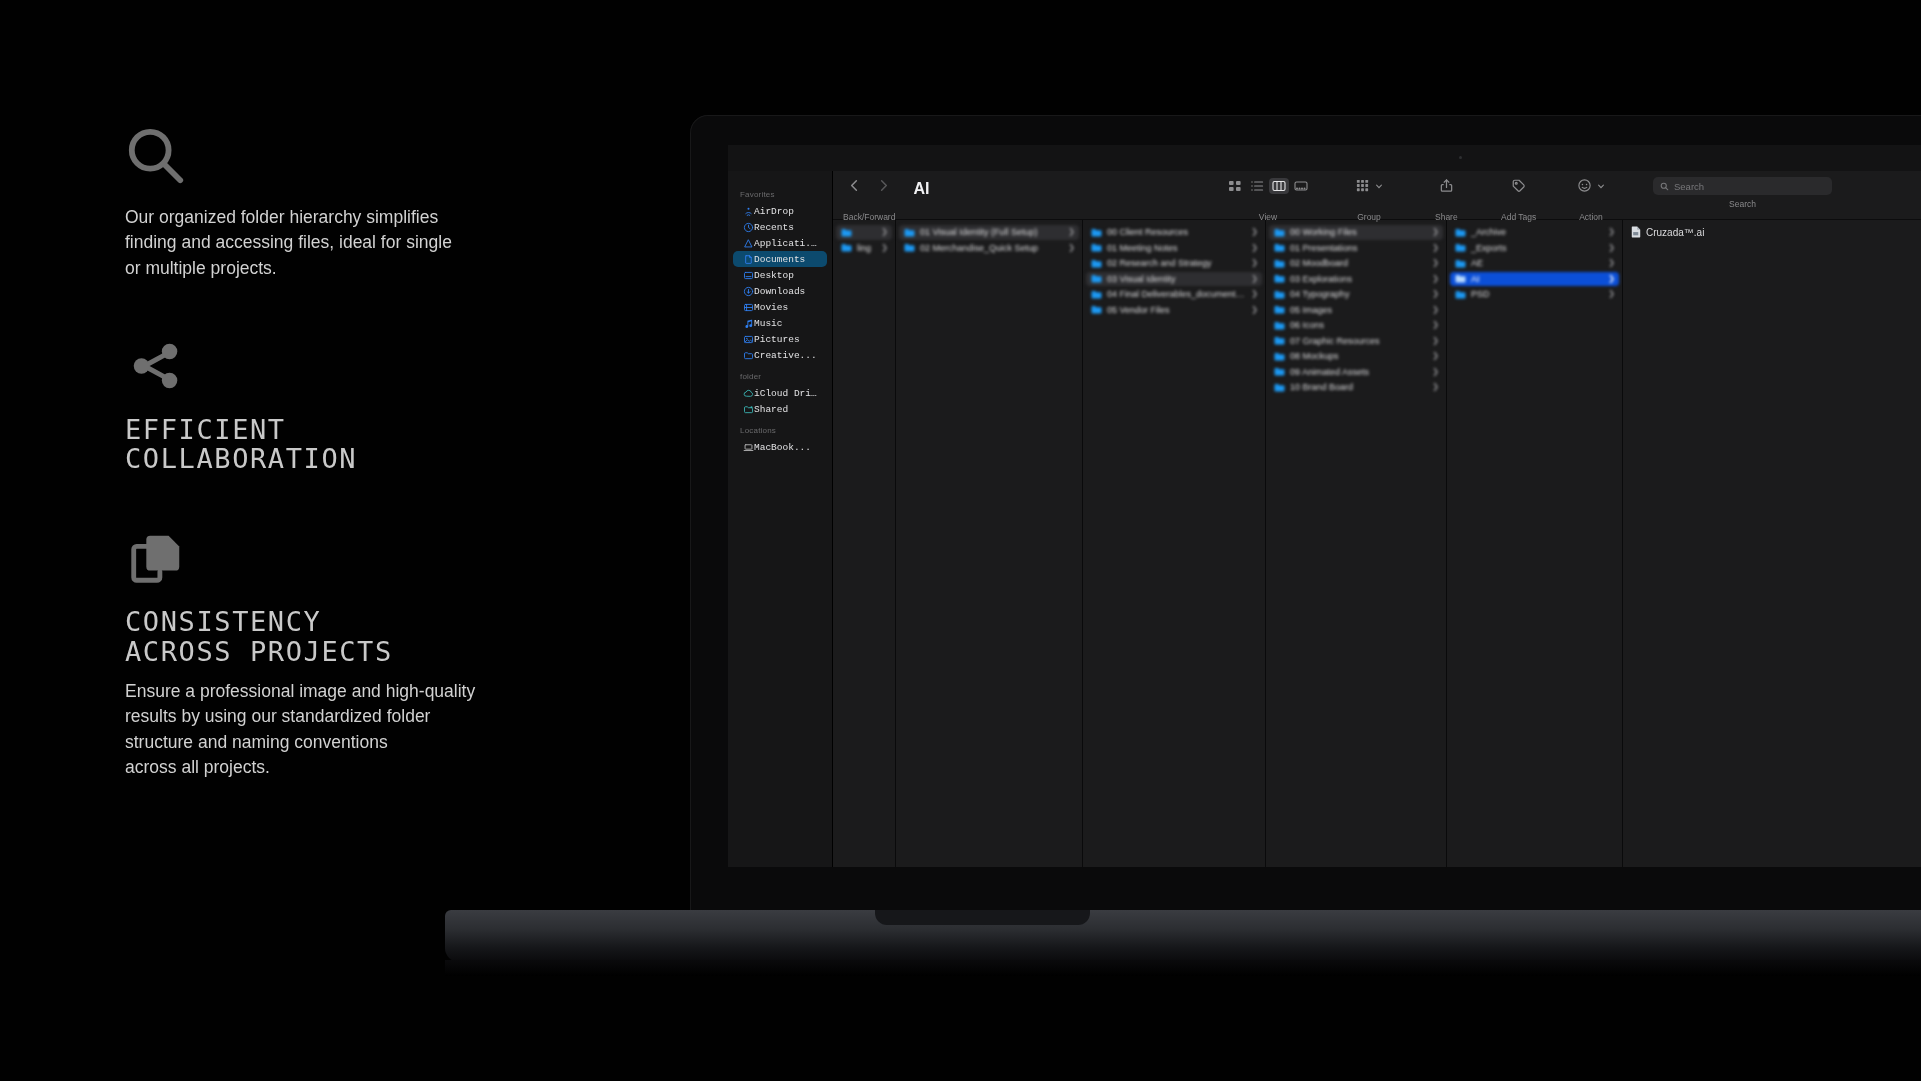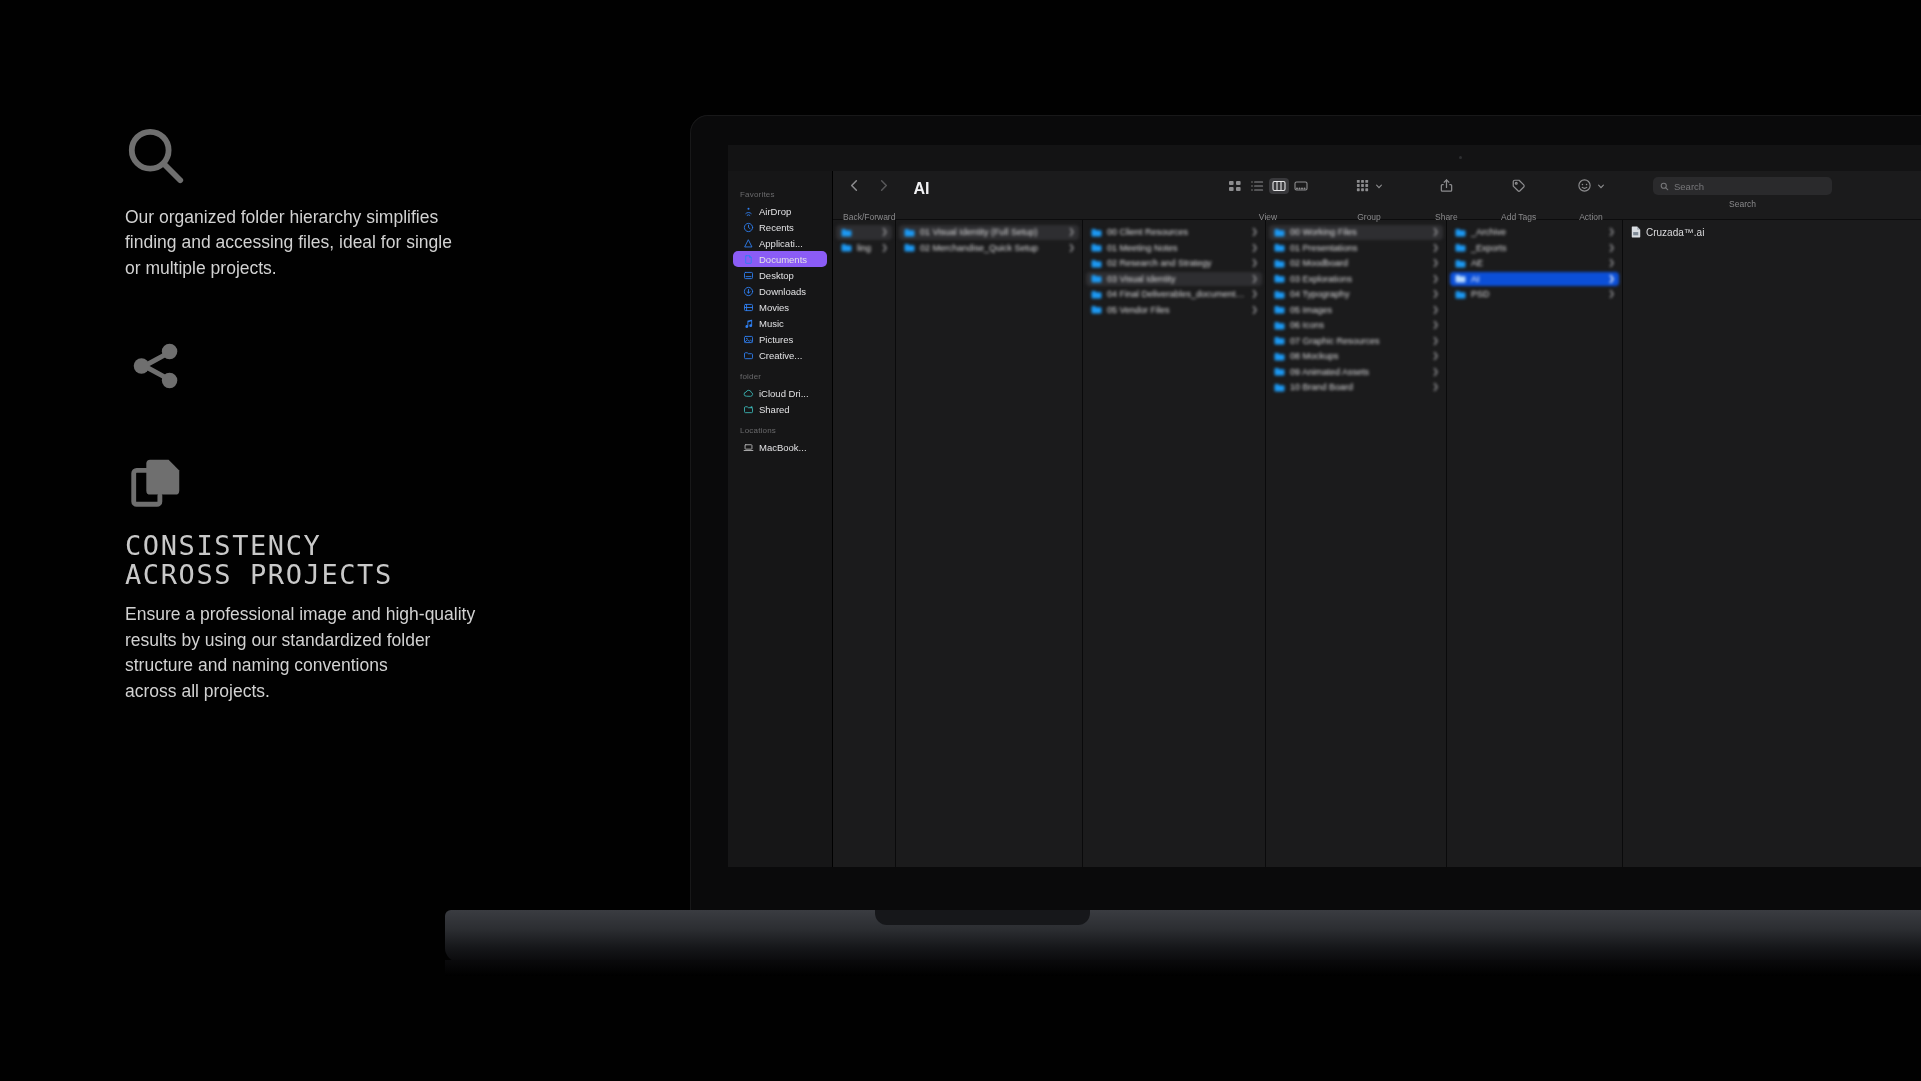--- a/index.html
+++ b/index.html
@@ -79,9 +79,9 @@
   }
   .sb-group { color:#6a6a6c; font-size:8px; padding: 9px 0 4px 12px; letter-spacing:.2px; }
   .sb-item {
-    display:flex; align-items:center; gap:5px;
+    display:flex; align-items:center; 
     padding: 2.5px 6px 2.5px 10px; margin: 0 5px;
-    border-radius: 5px; color:#e2e2e4; white-space:nowrap; overflow:hidden;
+    border-radius: 5px; color:#e2e2e4; white-space:nowrap; overflow:hidden;font-family:Liberation Mono, monospace;
   }
   .sb-item.sel { background:#8b5cf6; }
   .sb-ico { width:11px; height:11px; flex:0 0 11px; color:#2f7ff0; }

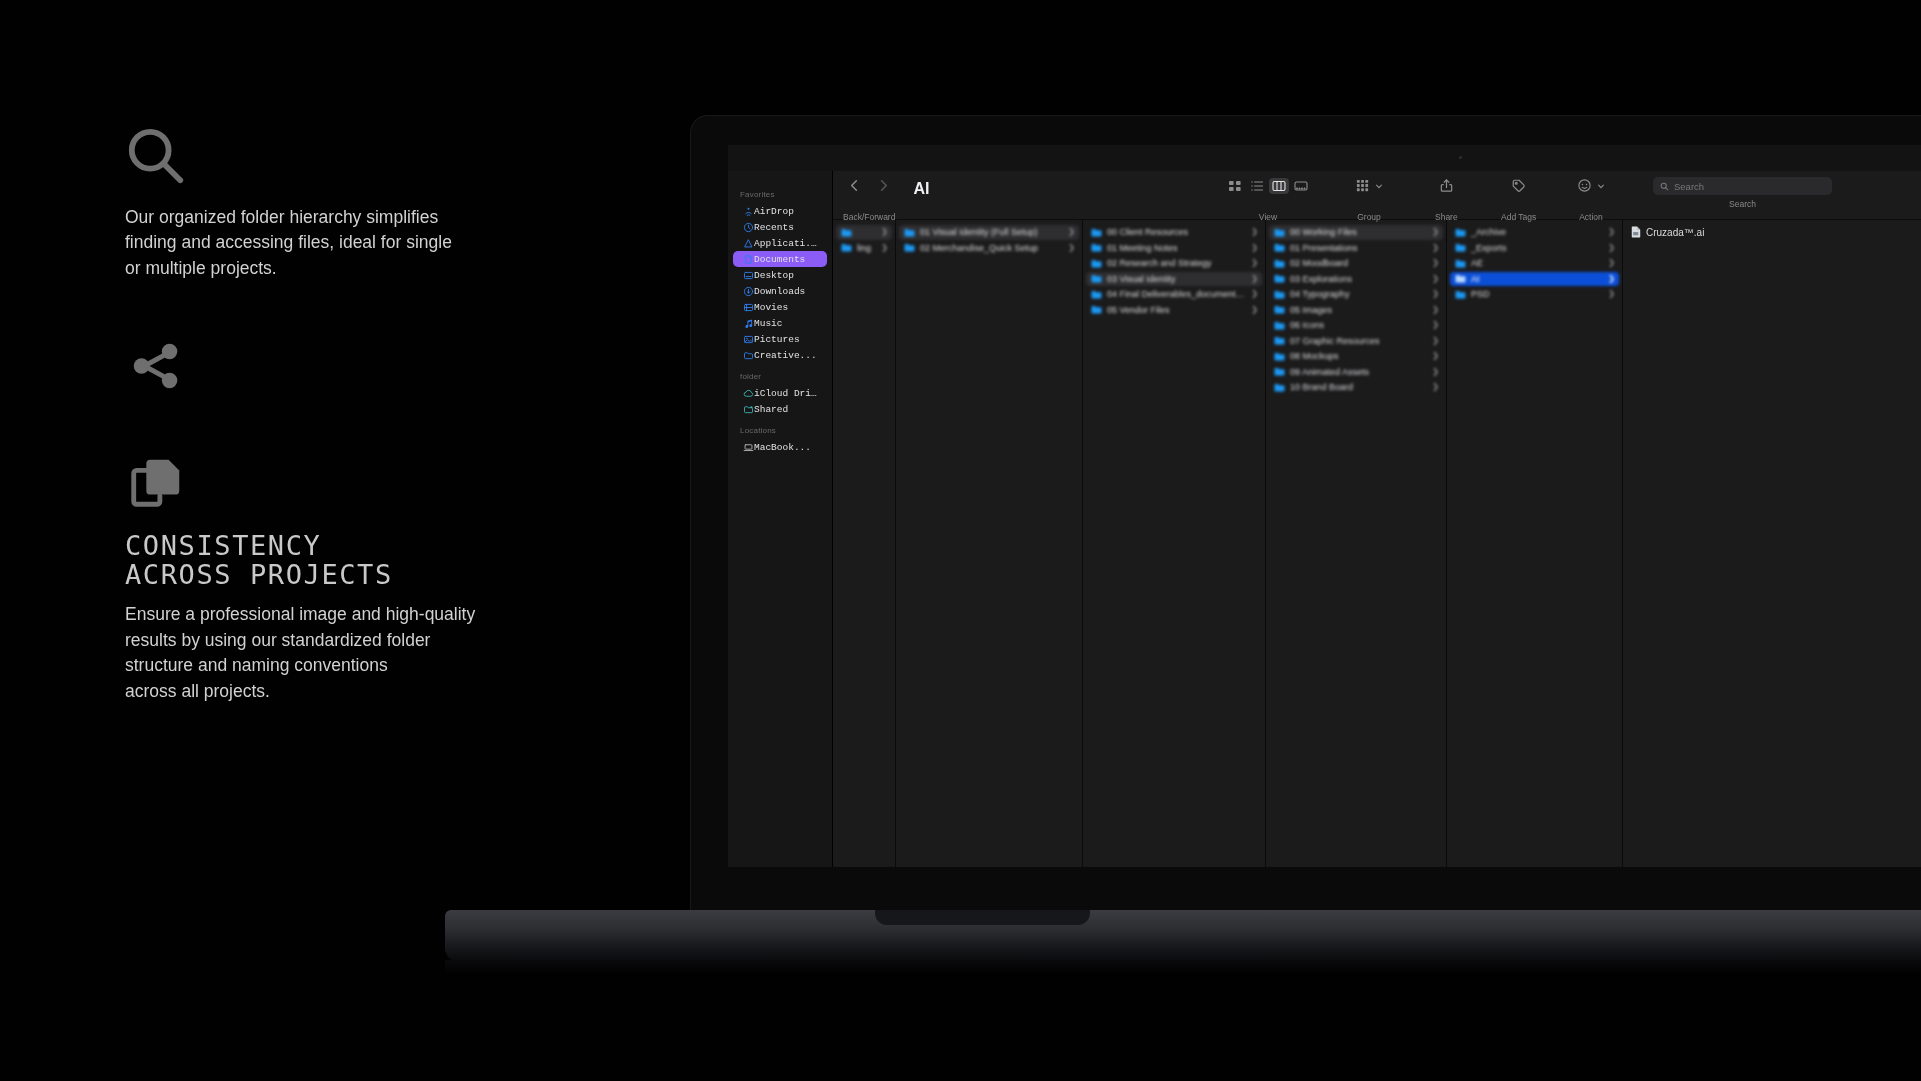--- a/index.html
+++ b/index.html
@@ -83,7 +83,7 @@
     padding: 2.5px 6px 2.5px 10px; margin: 0 5px;
     border-radius: 5px; color:#e2e2e4; white-space:nowrap; overflow:hidden;font-family:Liberation Mono, monospace;
   }
-  .sb-item.sel { background:#8b5cf6; }
+  .sb-item.sel { background:#0c4a6e; }
   .sb-ico { width:11px; height:11px; flex:0 0 11px; color:#2f7ff0; }
   .sb-ico svg { display:block; width:100%; height:100%; }
   .sb-ico.teal { color:#3bb6b6; }

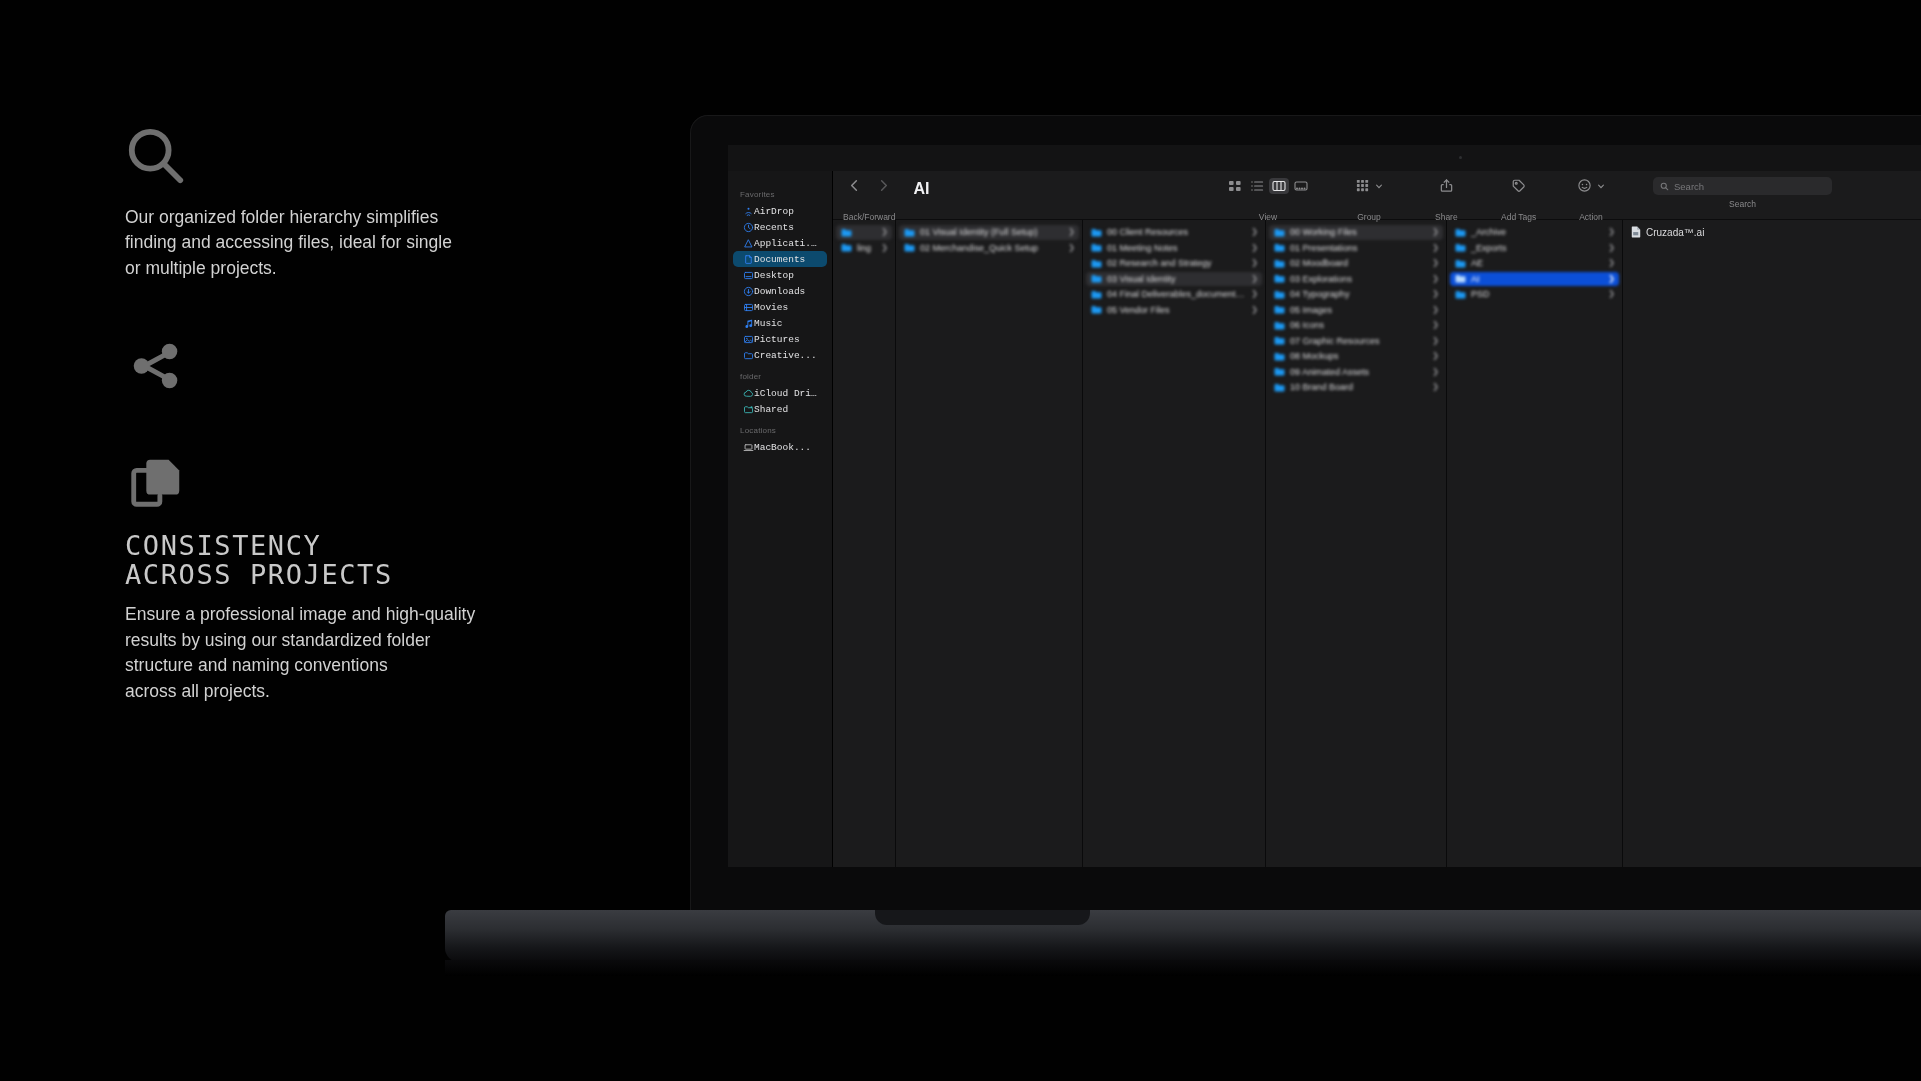--- a/index.html
+++ b/index.html
@@ -167,6 +167,8 @@
           <circle cx="46" cy="47" r="8" fill="currentColor" stroke="none"></circle>
         </svg>
       </div>
+      <p class="feat-title">EFFICIENT
+COLLABORATION</p>
     </div>
 
     <div class="feature">

